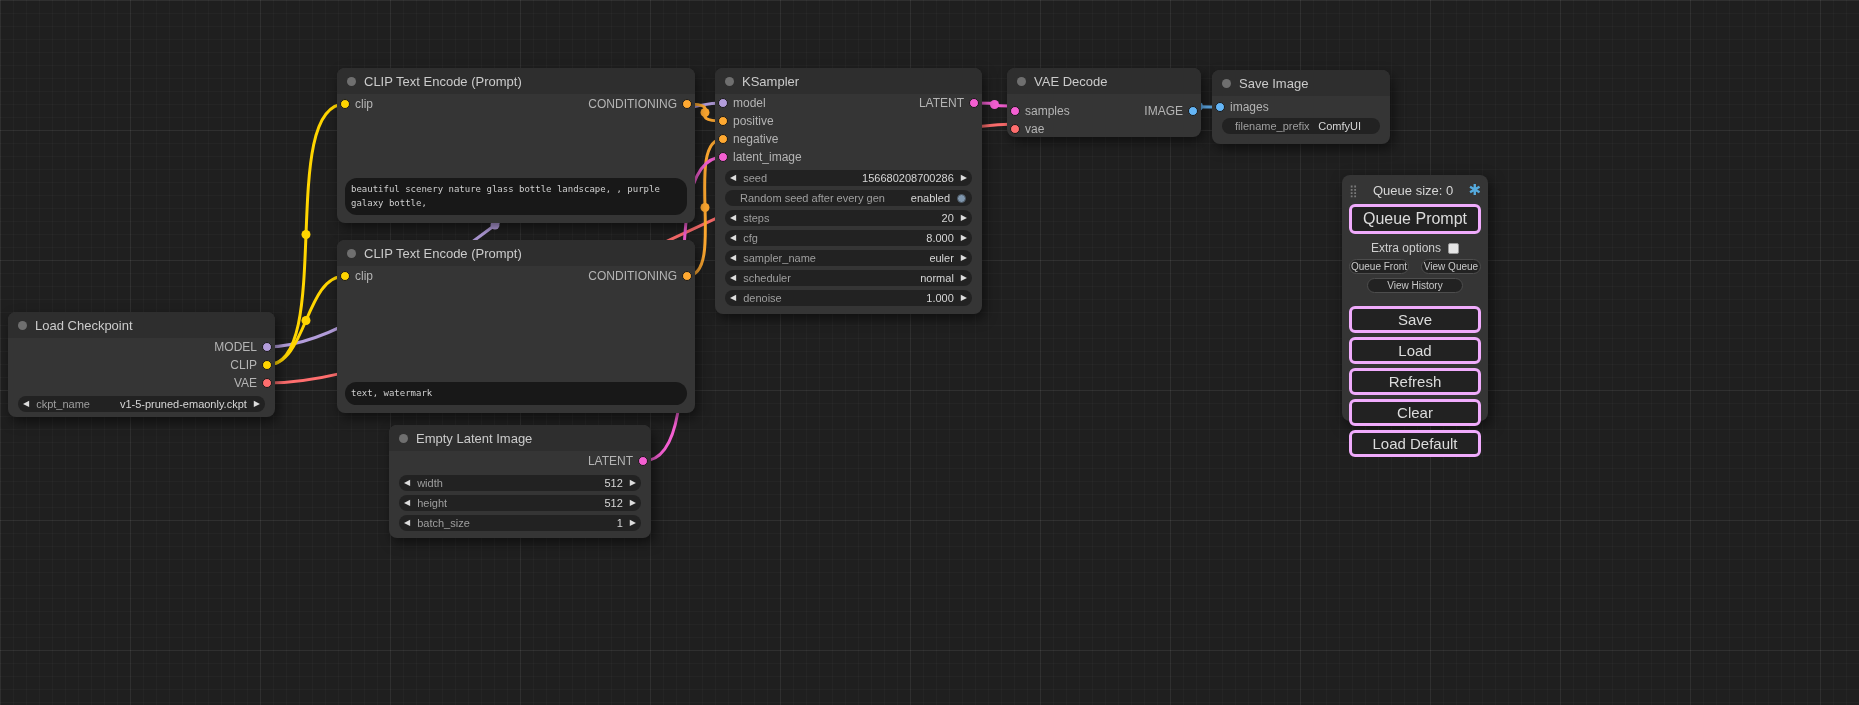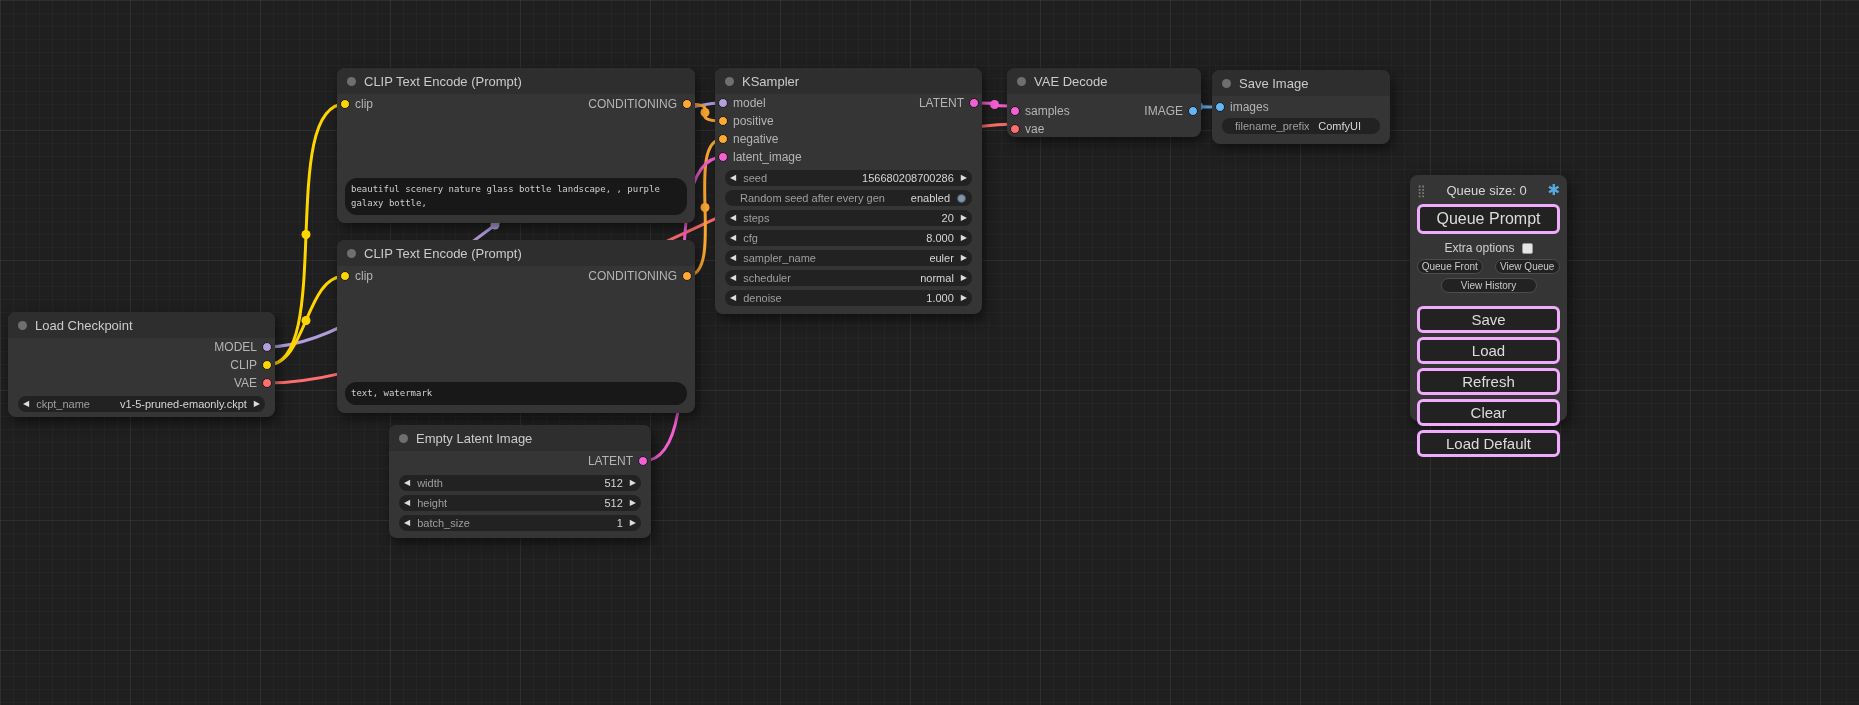--- a/index.html
+++ b/index.html
@@ -57,7 +57,7 @@
 
   
   #menu {
-    position:absolute; z-index:3; left:1410px; top:175px; width:157px; height:246px;
+    position:absolute; z-index:3; left:1342px; top:175px; width:146px; height:246px;
     background:#353535; border-radius:8px; box-shadow:3px 5px 14px rgba(0,0,0,.55);
     padding:5px 7px; color:#d0d0d0;
   }

